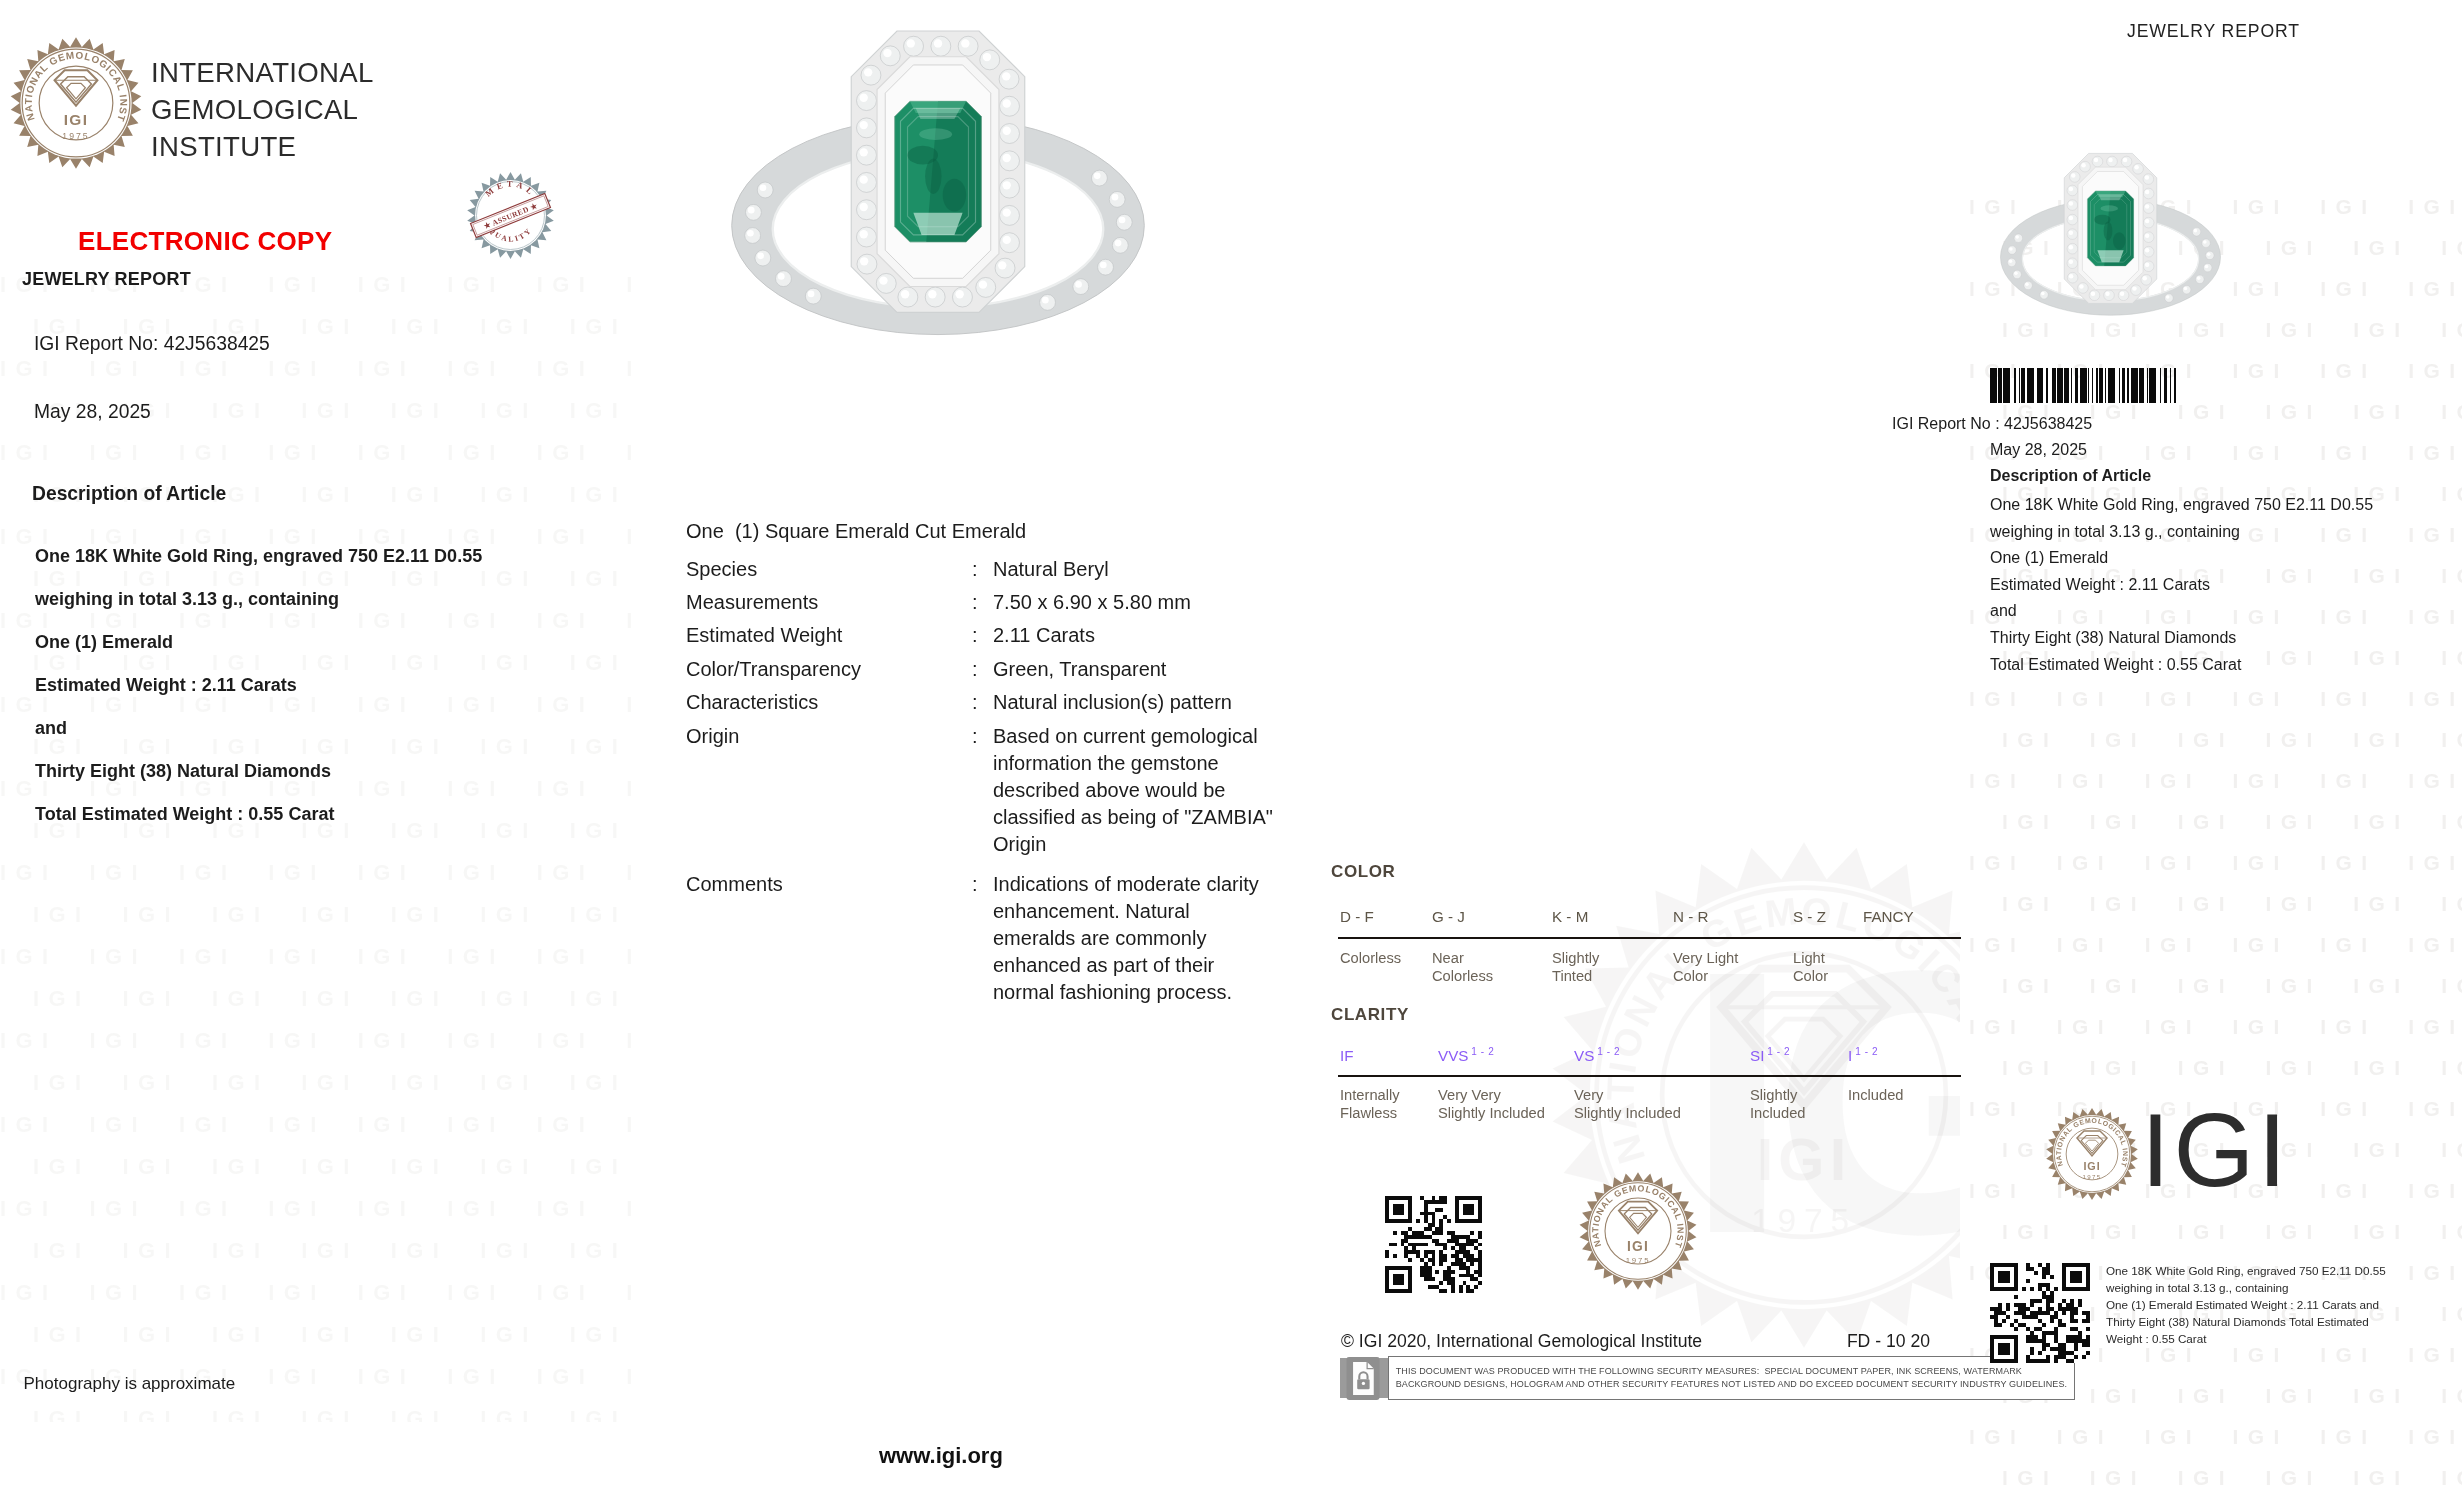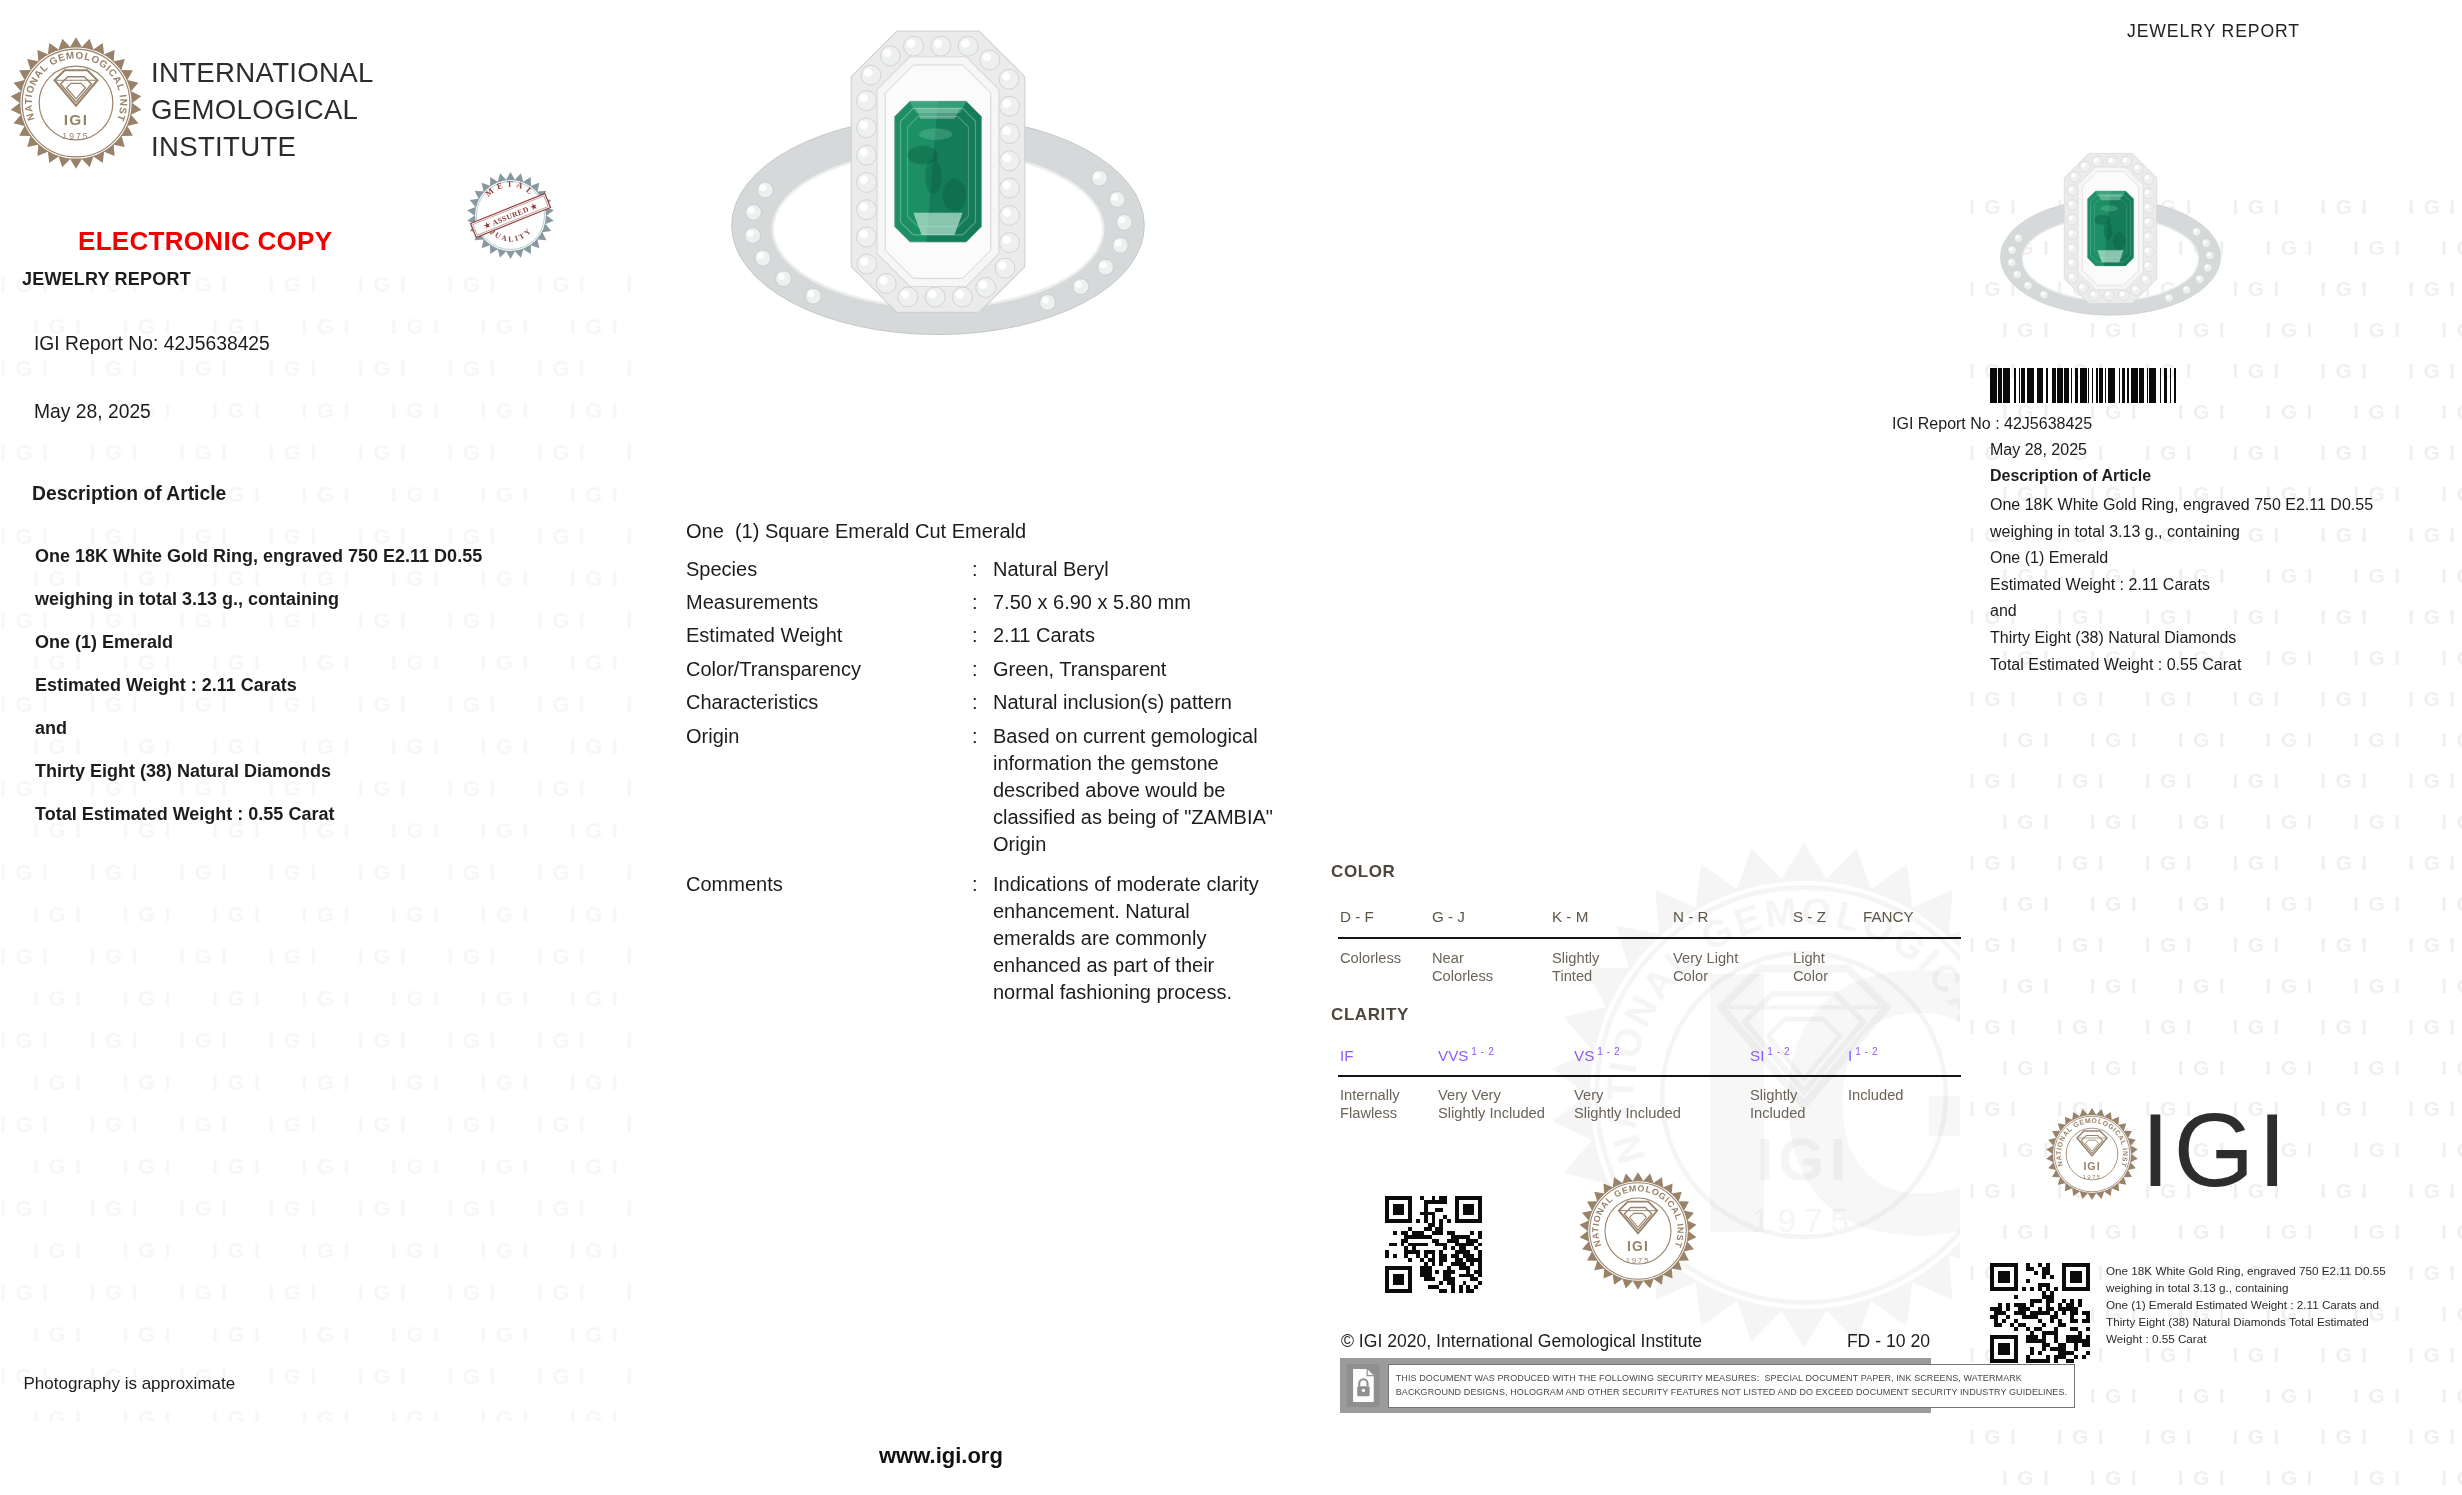--- a/index.html
+++ b/index.html
@@ -58,7 +58,7 @@
   #copyright{left:1341px;top:1331px;font-size:17.6px;}
   #form-code{left:1794px;top:1331px;width:136px;text-align:right;font-size:17.6px;}
 
-  #security-box{left:1340px;top:1358px;width:591px;height:55px;background:#9b9b9b;
+  #security-box{left:1340px;top:1358px;width:591px;height:40px;background:#9b9b9b;
                 display:flex;align-items:center;}
   #security-icon{width:36px;height:43px;margin:0 7px 0 4.7px;flex:none;}
   #security-panel{flex:1;height:42px;margin-right:4.1px;background:#fff;border:1.2px solid #757575;

